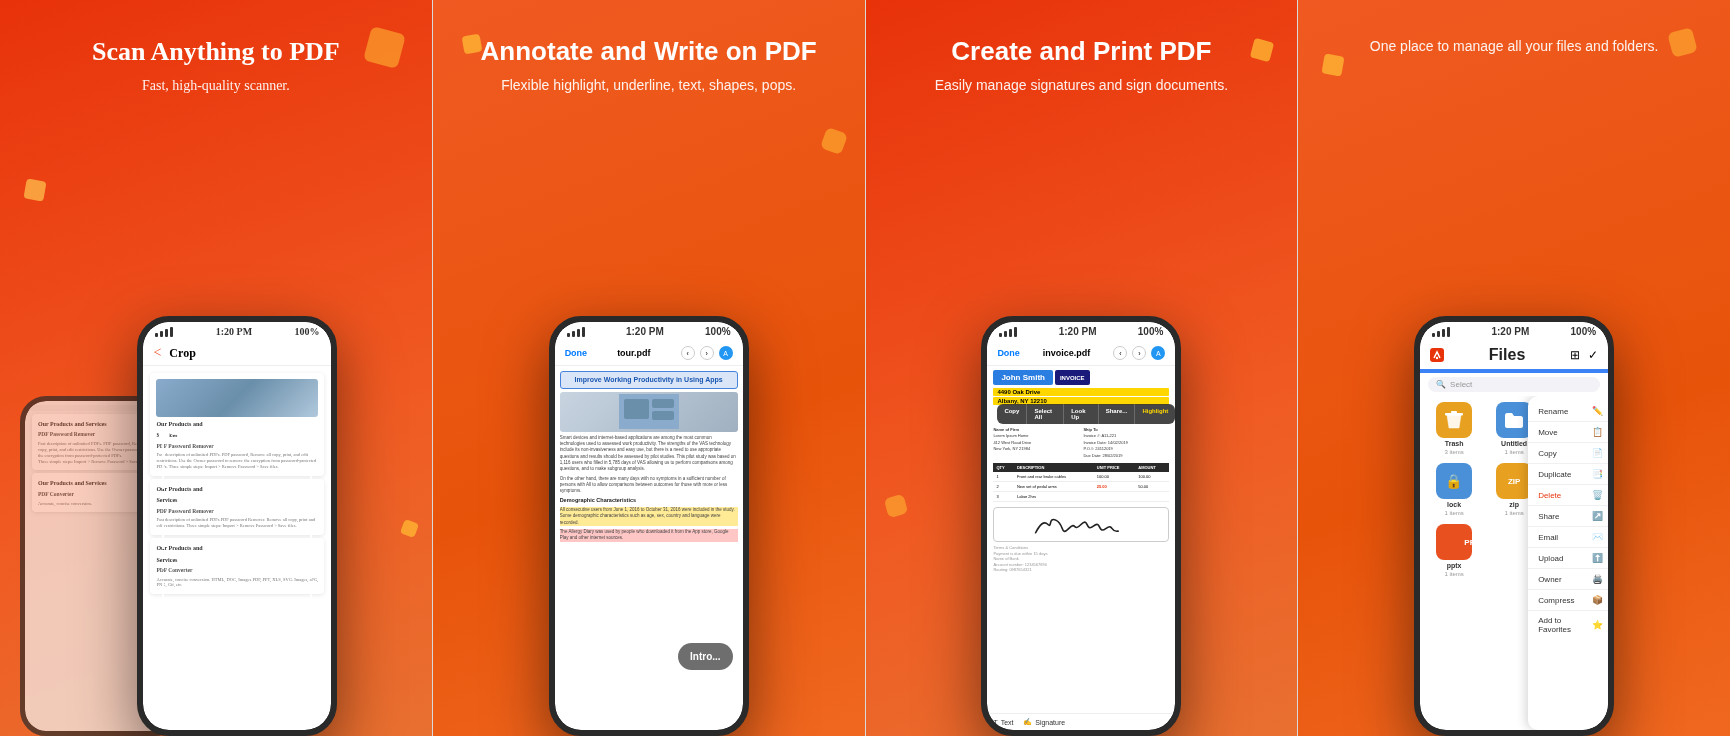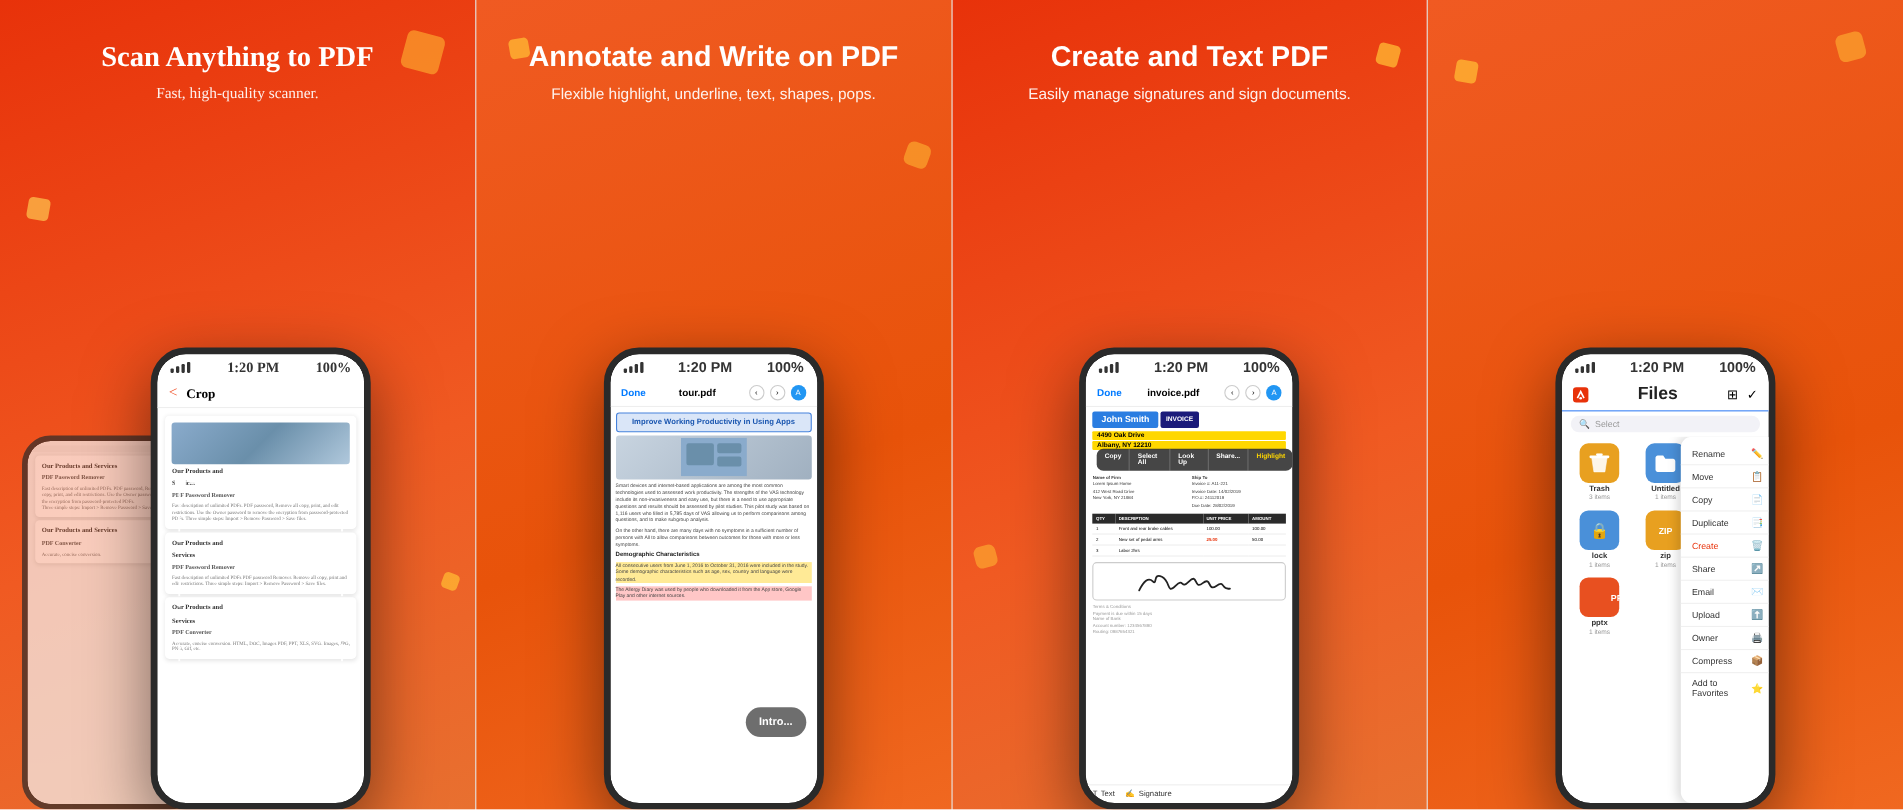--- a/index.html
+++ b/index.html
@@ -753,7 +753,7 @@
   <div class="orange-square-sm" style="top:40px; right:25px; transform:rotate(15deg);"></div>
   <div class="orange-square-md" style="bottom:220px; left:20px; transform:rotate(-15deg); width:20px;height:20px;"></div>
 
-  <h2 class="section-title">Create and Text PDF</h2>
+  <h2 class="section-title">Create and Print PDF</h2>
   <p class="section-subtitle">Easily manage signatures
 and sign documents.</p>
 

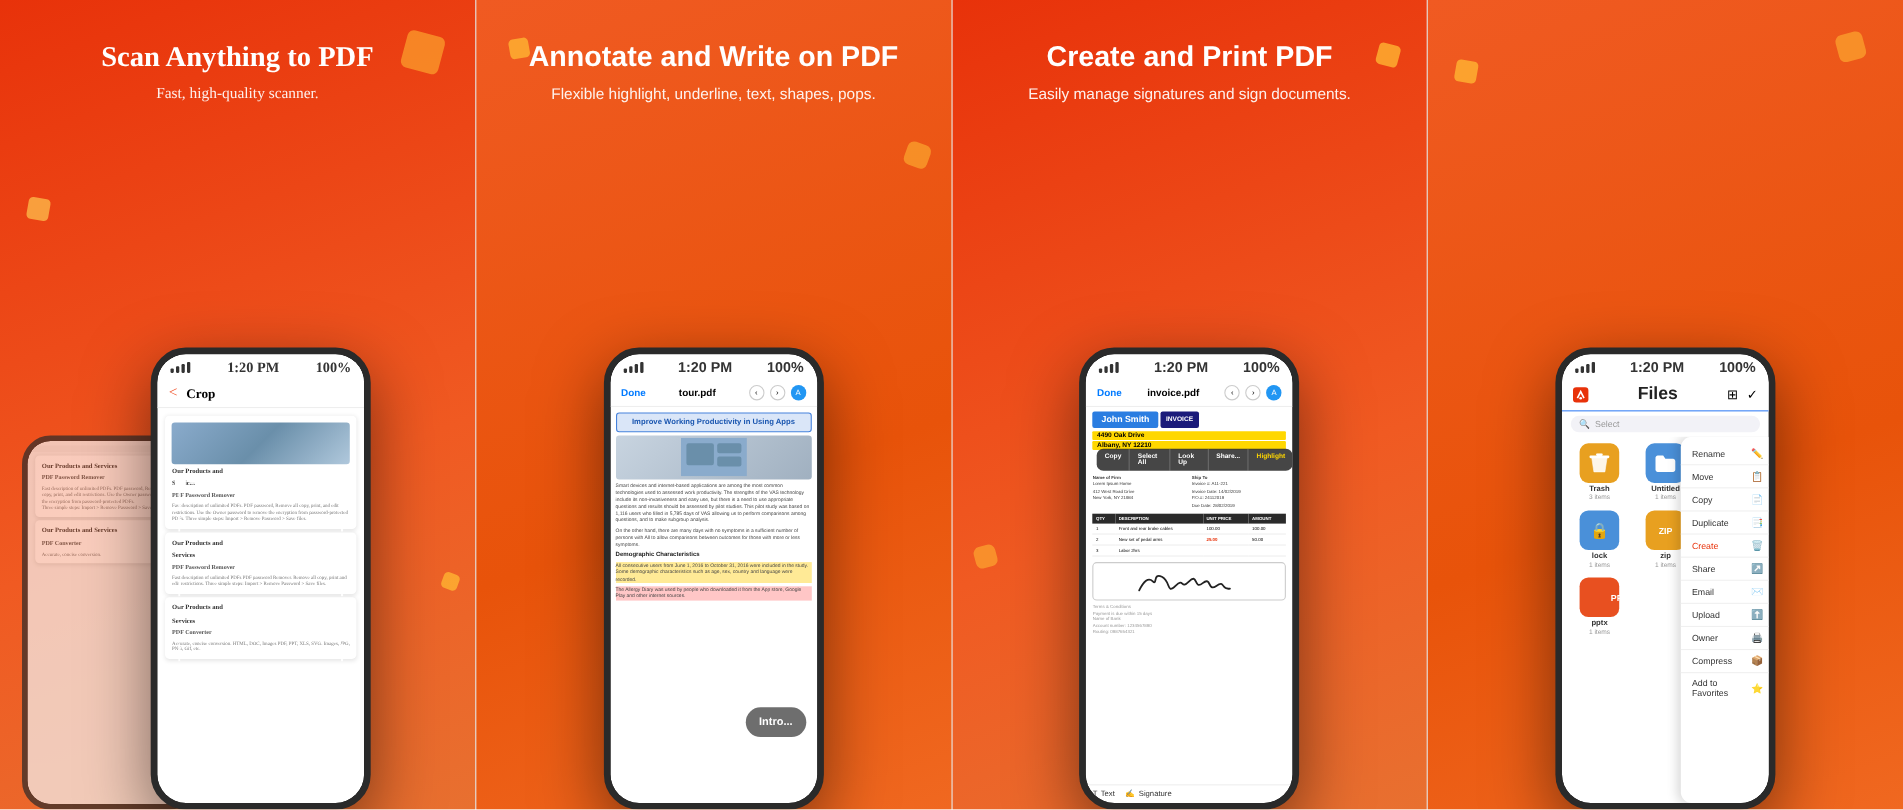--- a/index.html
+++ b/index.html
@@ -885,6 +885,8 @@
   <div class="orange-square-sm" style="top:55px; left:25px; transform:rotate(10deg);"></div>
   <div class="orange-square-md" style="top:30px; right:35px; transform:rotate(-15deg); width:25px;height:25px;"></div>
 
+  <p class="section-subtitle">One place to manage all your files
+and folders.</p>
 
   <div class="phone-wrapper">
     <div class="phone">

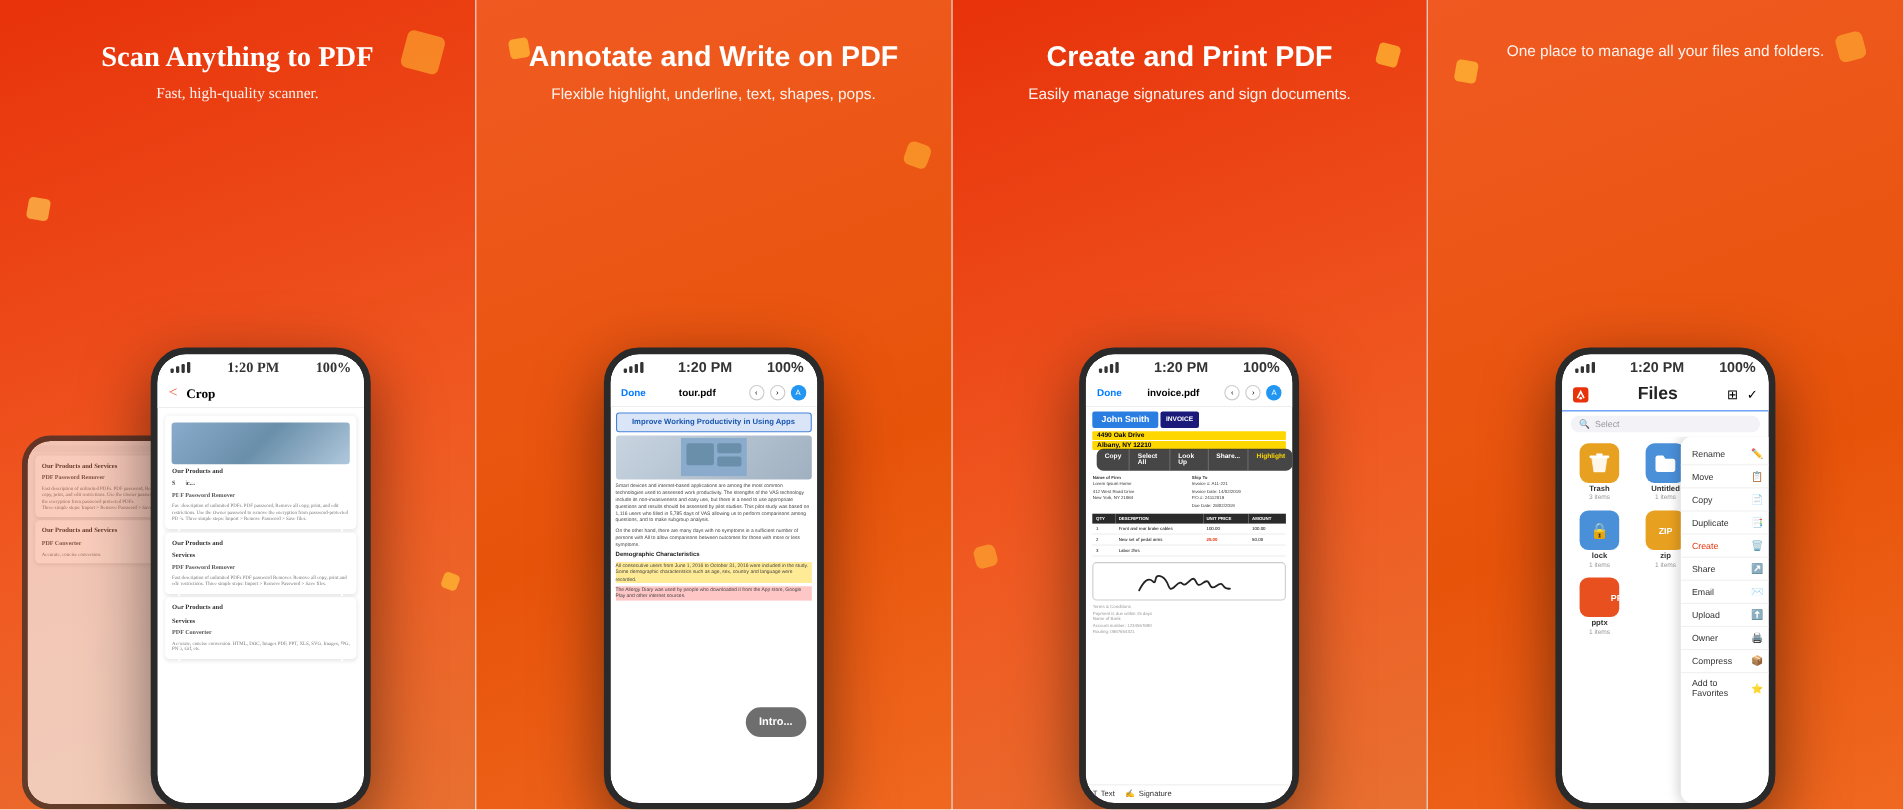--- a/index.html
+++ b/index.html
@@ -85,7 +85,7 @@
       justify-content: space-between;
       align-items: center;
       padding: 4px 12px;
-      font-size: 13px;
+      font-size: 10px;
       font-weight: 600;
       color: #333;
       flex-shrink: 0;

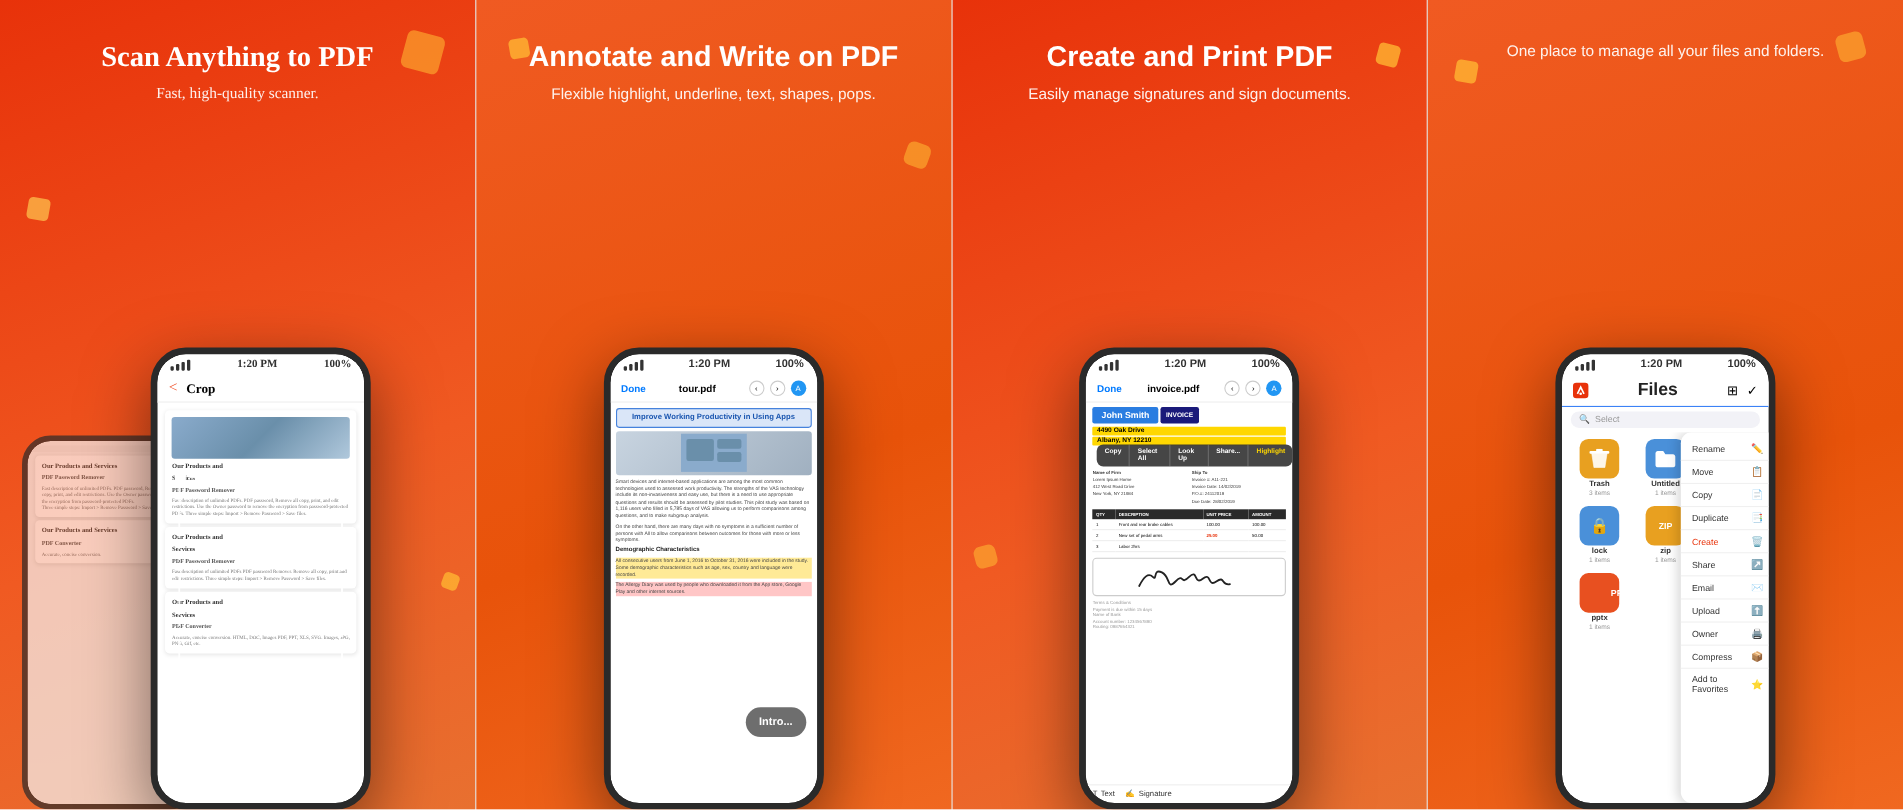--- a/index.html
+++ b/index.html
@@ -412,7 +412,7 @@
       display: flex;
       justify-content: space-between;
       align-items: center;
-      border-bottom: 1px solid #3b82f6;
+      border-bottom: 4px solid #3b82f6;
       flex-shrink: 0;
     }
 

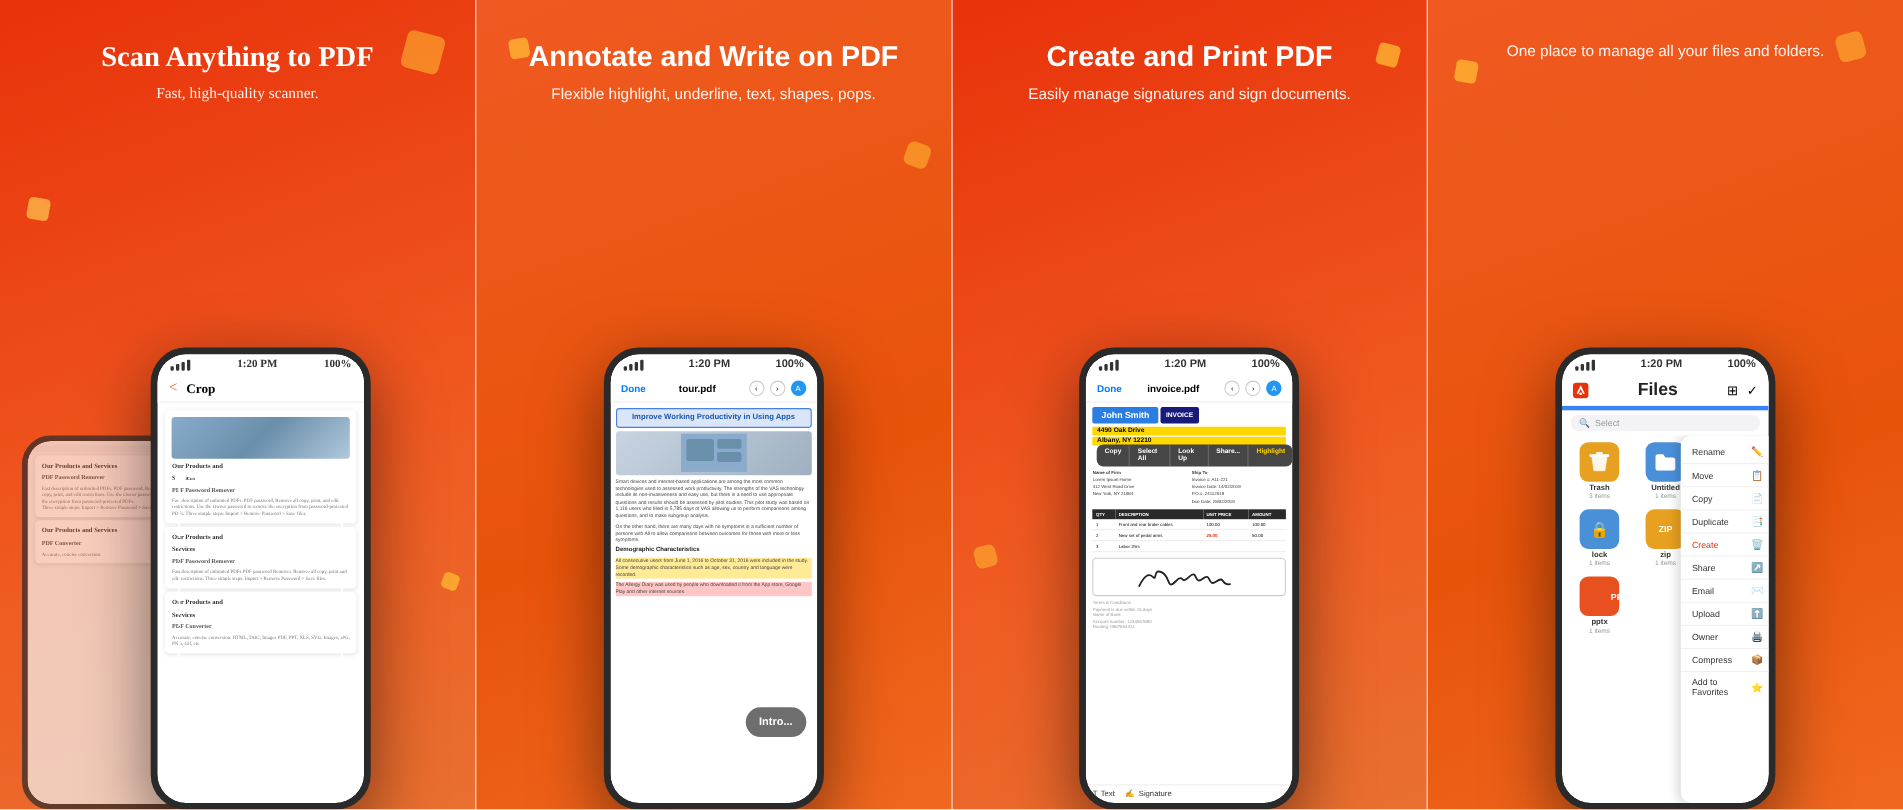--- a/index.html
+++ b/index.html
@@ -1006,7 +1006,7 @@
               <span class="context-icon">📑</span>
             </div>
             <div class="context-panel-item delete">
-              <span>Create</span>
+              <span>Delete</span>
               <span class="context-icon">🗑️</span>
             </div>
             <div class="context-panel-item">

